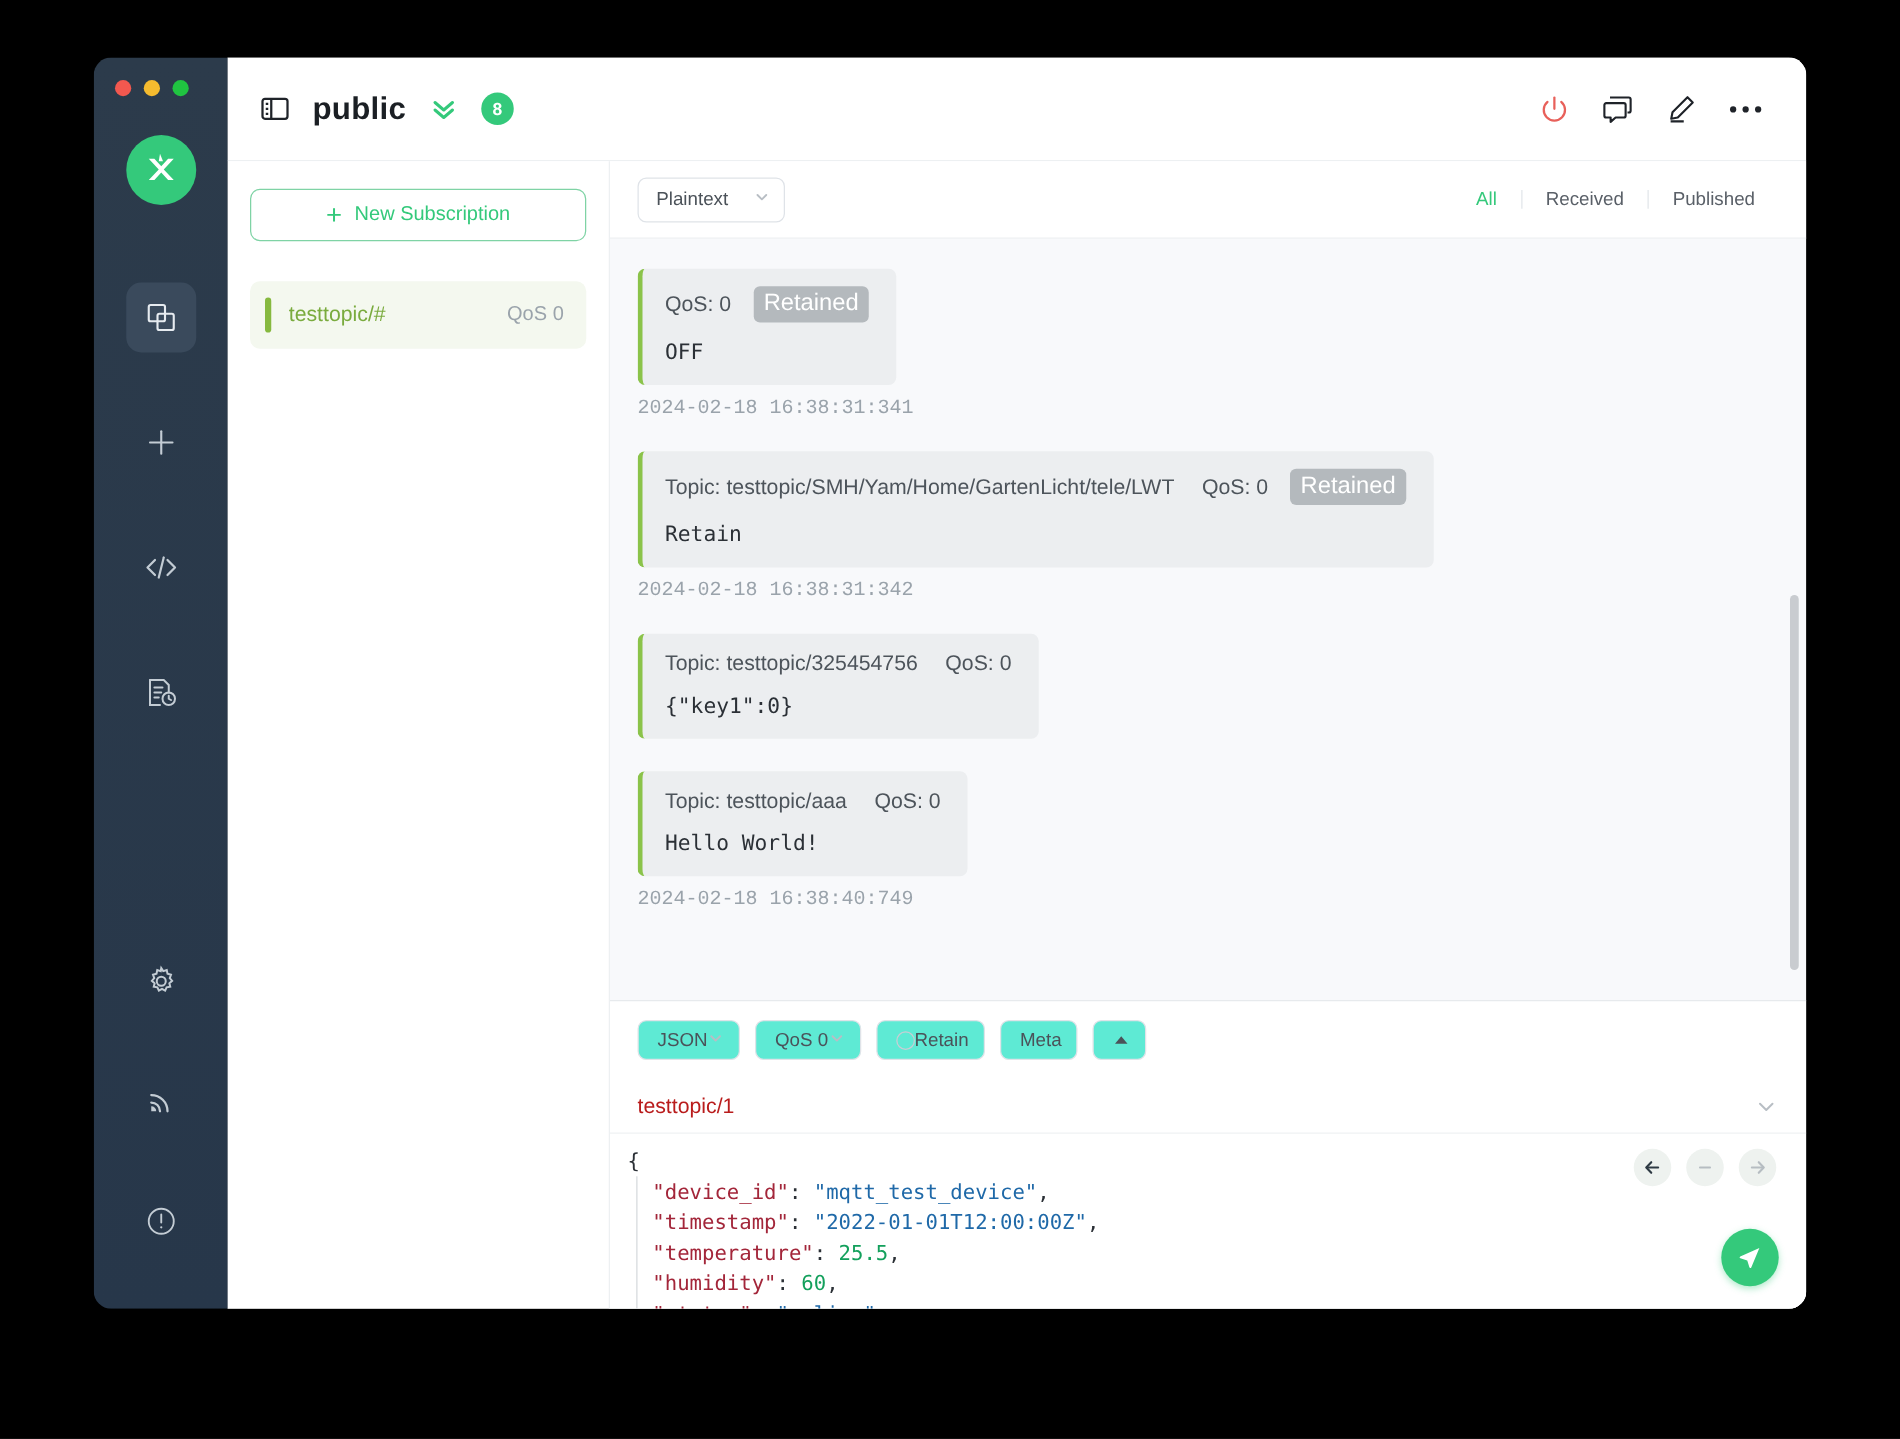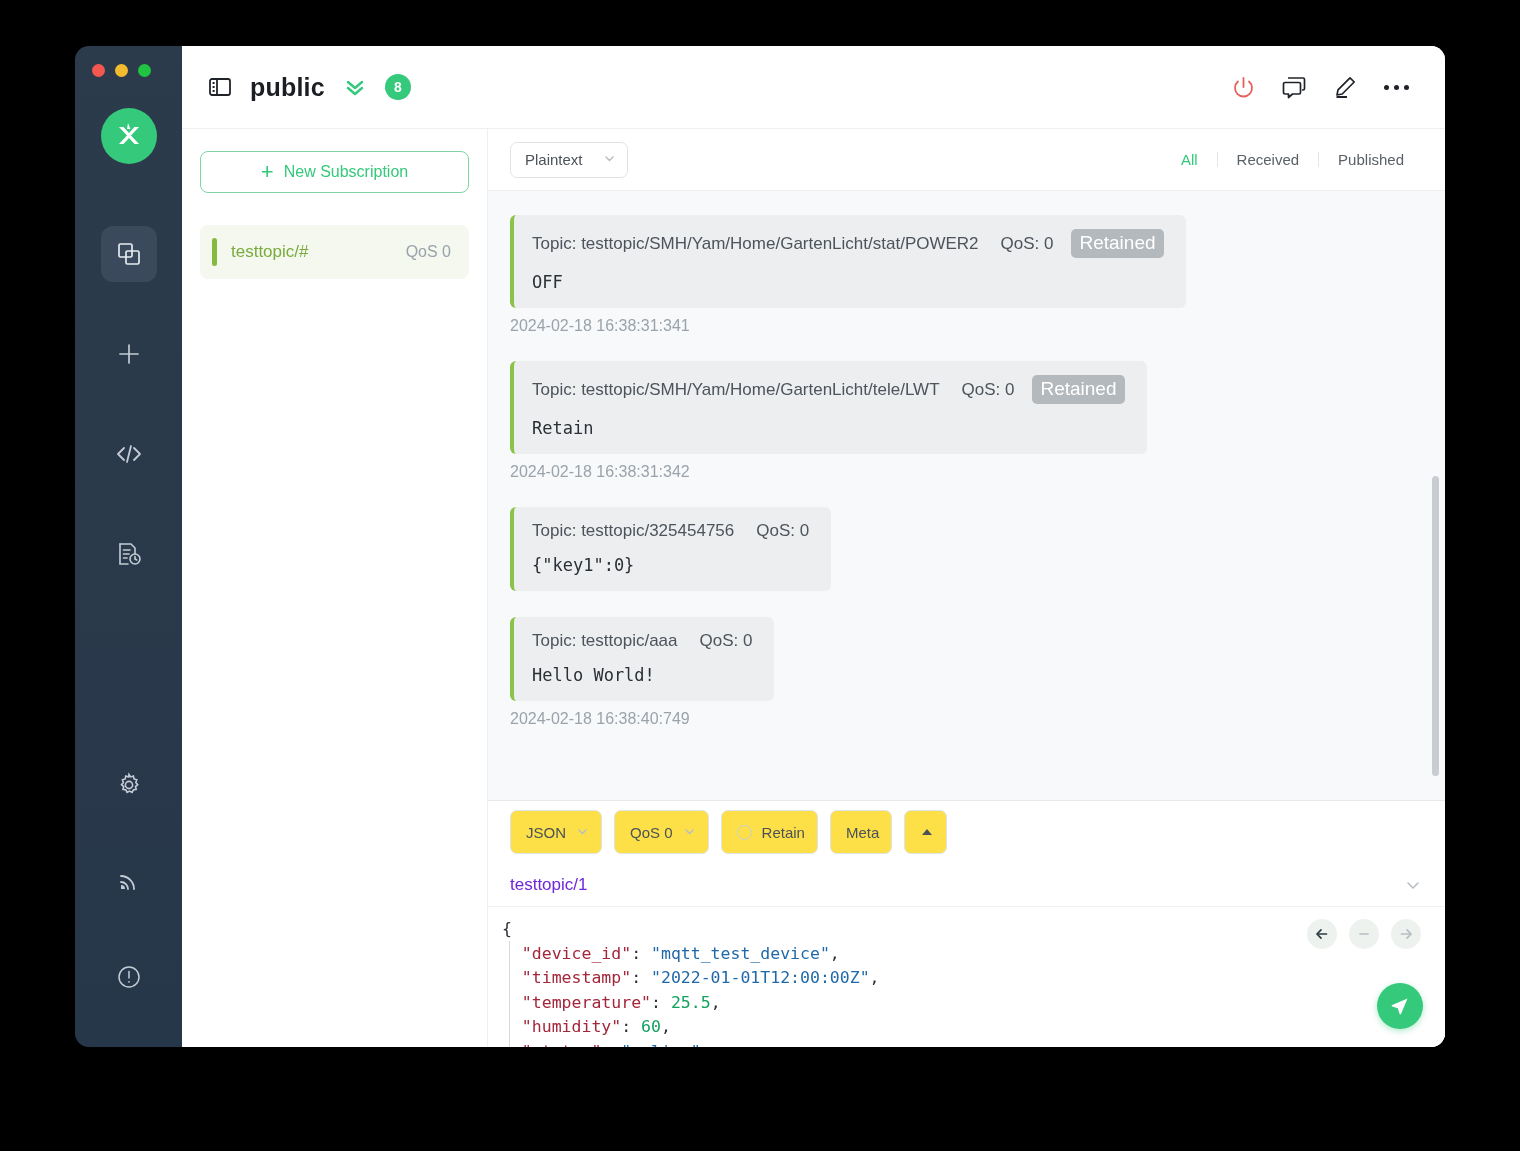--- a/index.html
+++ b/index.html
@@ -492,7 +492,6 @@
             <div class="msg-item">
               <div class="bubble">
                 <div class="bubble-head">
-                  <span class="b-topic">Topic: testtopic/SMH/Yam/Home/GartenLicht/stat/POWER2</span>
                   <span class="b-qos">QoS: 0</span>
                   <span class="b-retained">Retained</span>
                 </div>

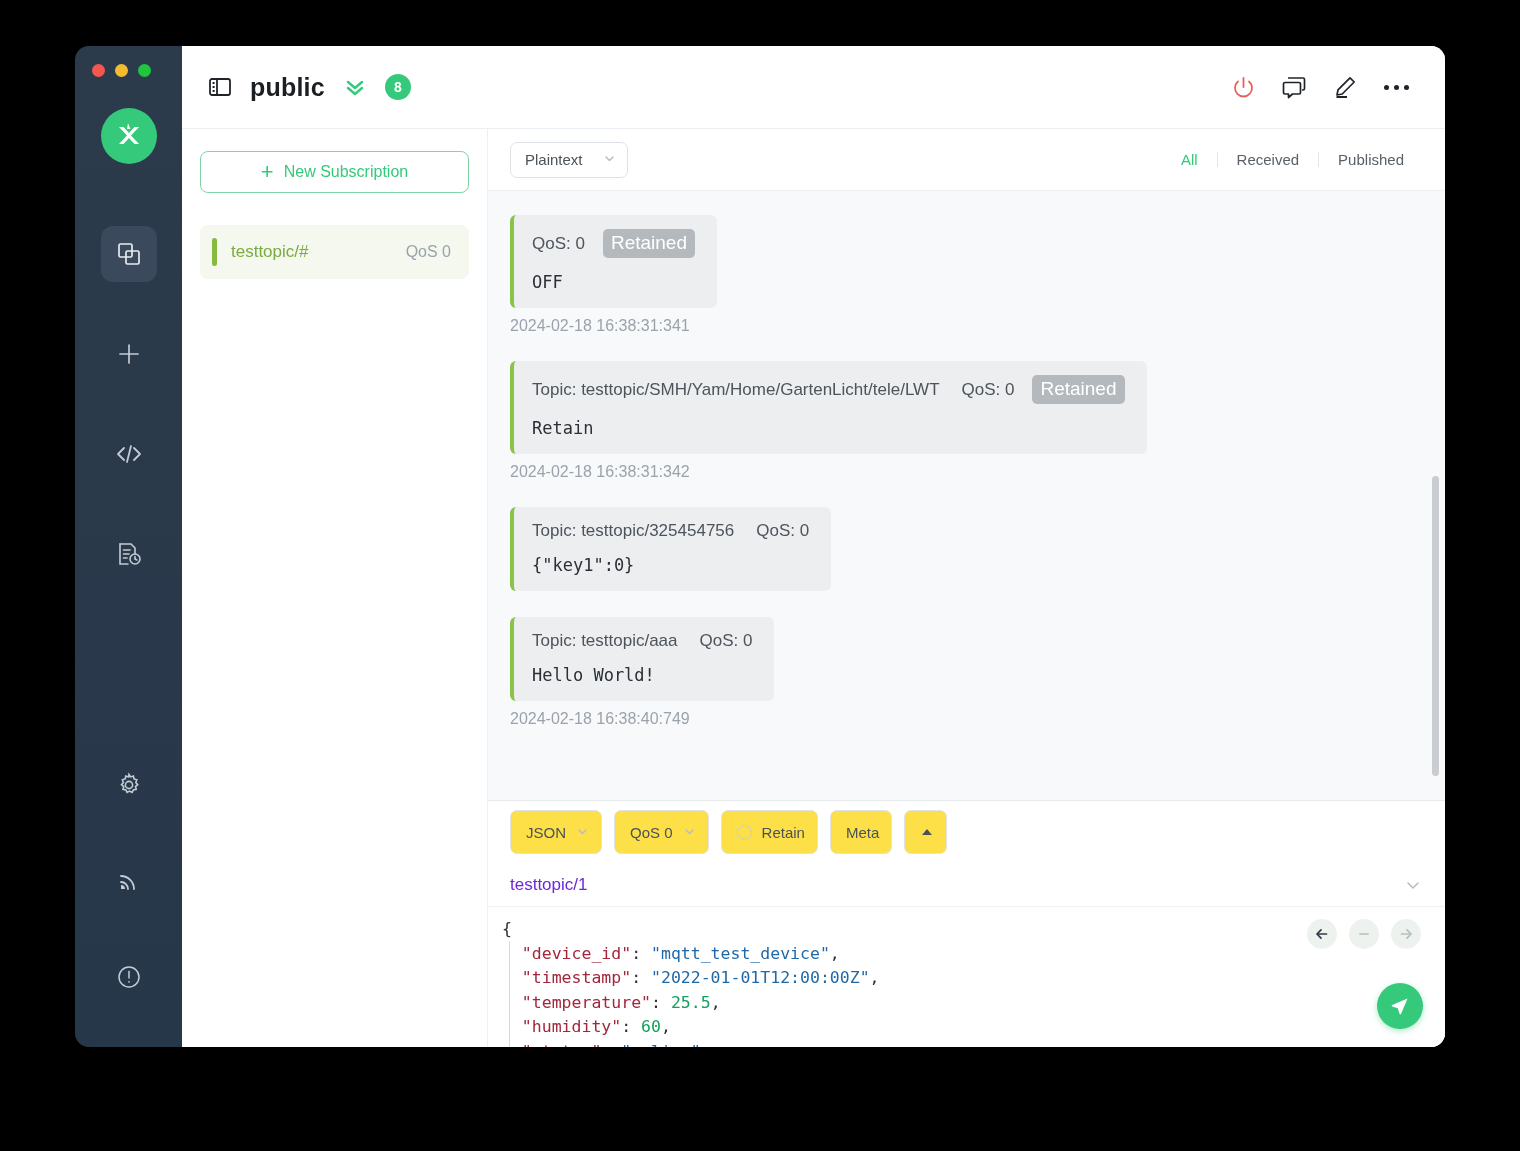--- a/index.html
+++ b/index.html
@@ -227,6 +227,7 @@
     margin-top: 9px;
     font-size: 16px;
     color: #9aa3ab;
+    font-family: Liberation Mono, monospace;
   }
   .vscroll {
     position: absolute;

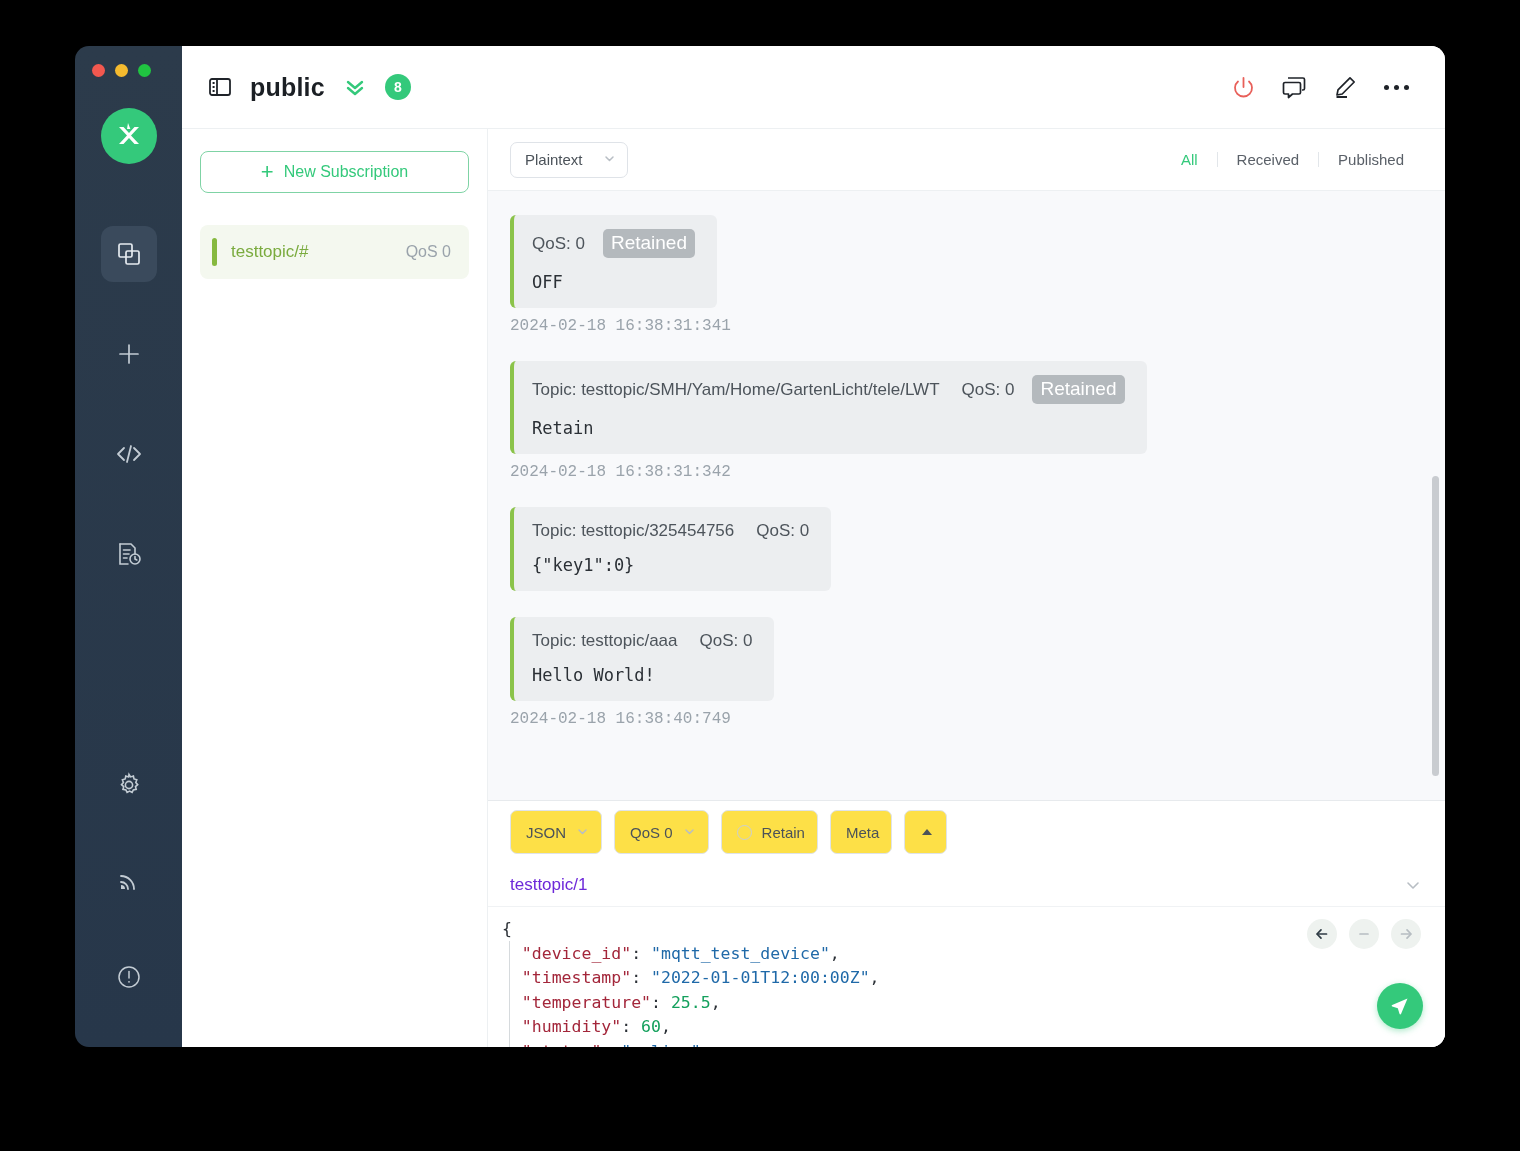--- a/index.html
+++ b/index.html
@@ -251,14 +251,13 @@
     gap: 12px;
   }
   .comp-pill {
-    height: 44px;
+    height: 32px;
     border: 1px solid #dfe3e8;
     border-radius: 7px;
-    background: #fde047;
+    background: #5eead4;
     display: flex; align-items: center;
     padding: 0 12px 0 15px;
     font-size: 15px; color: #4b5259;
-    gap: 10px;
     cursor: pointer;
   }
   .radio-o {

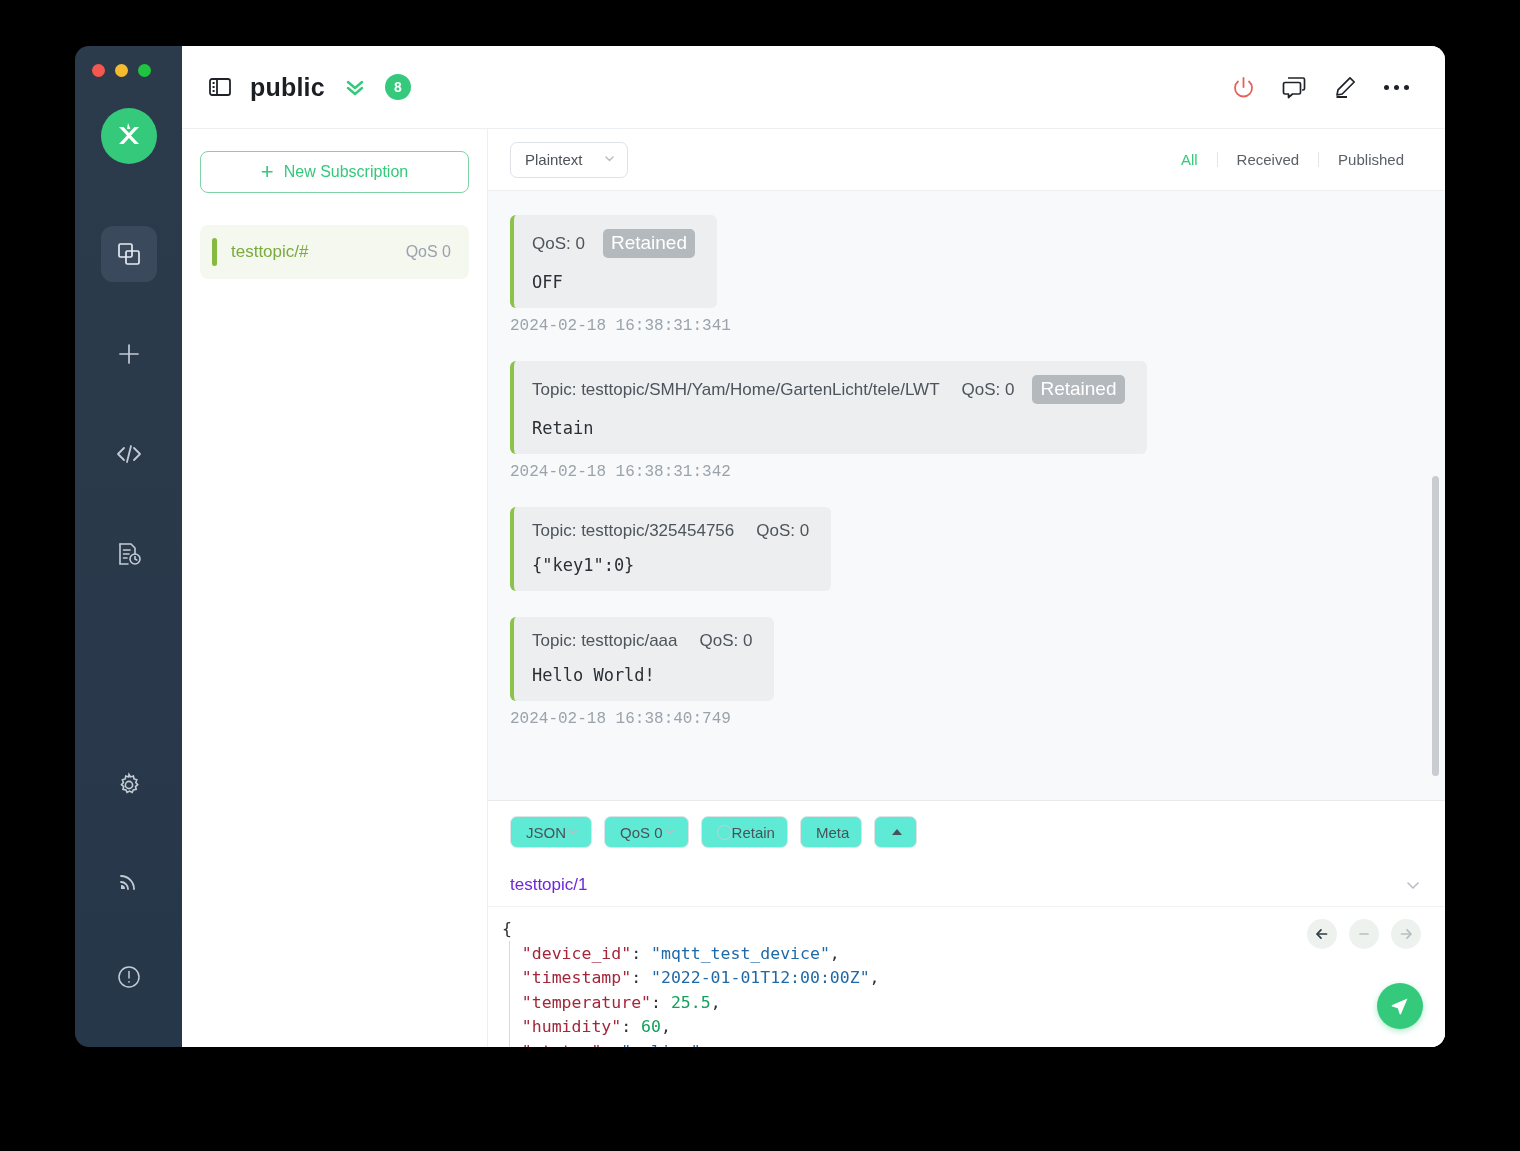--- a/index.html
+++ b/index.html
@@ -272,7 +272,7 @@
     padding: 0 22px;
     border-bottom: 1px solid #f0f2f4;
   }
-  .topic-val { font-size: 17px; color: #6d28d9; }
+  .topic-val { font-size: 17px; color: #b91c1c; }
   .topic-chev { margin-left: auto; color: #b8bec4; display: flex; }
 
   .editor {

